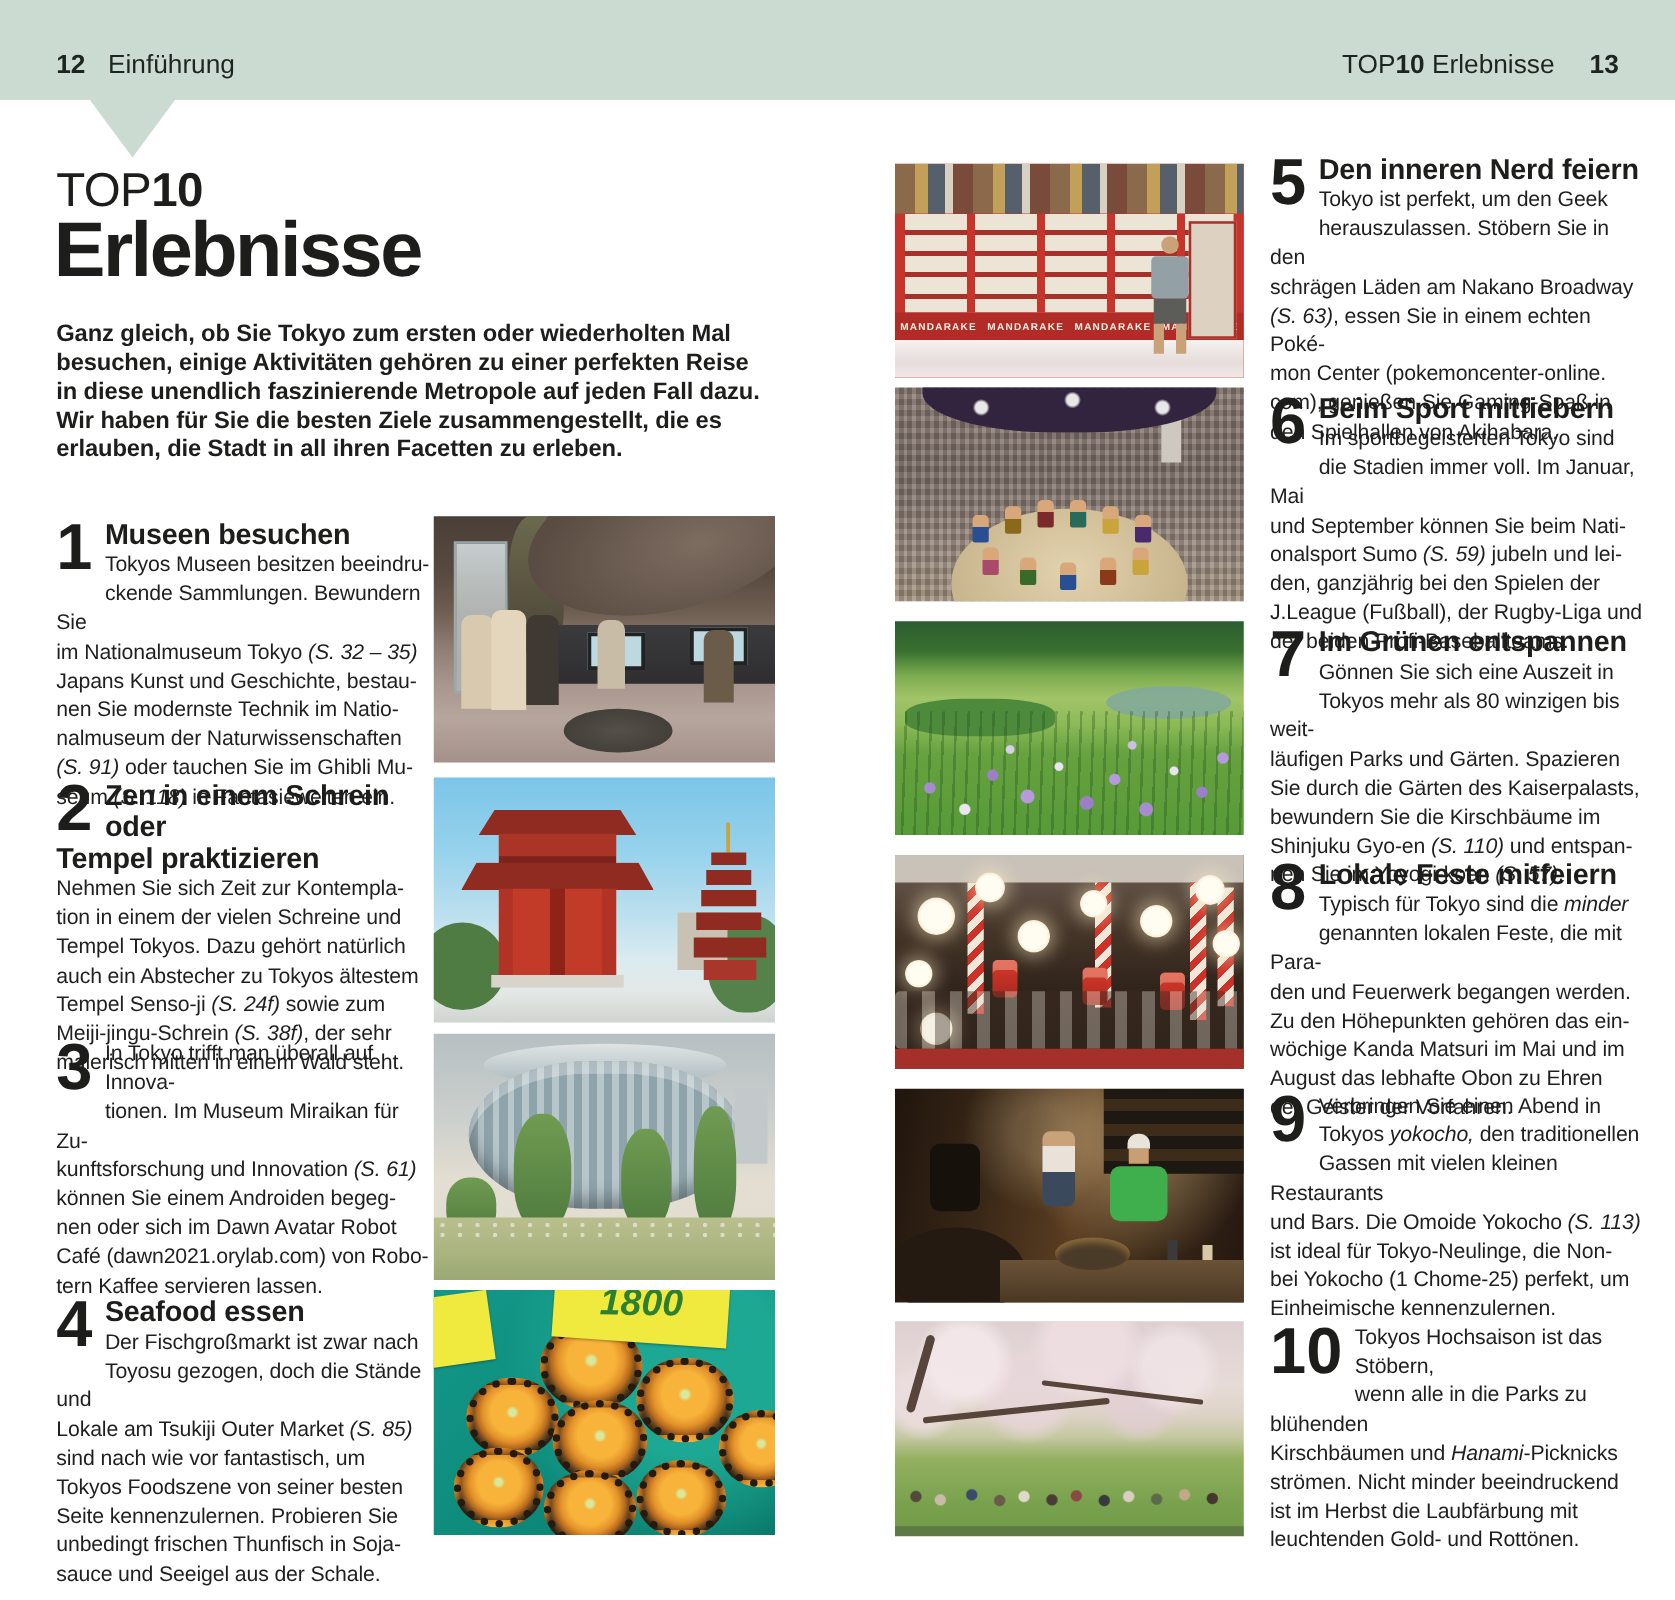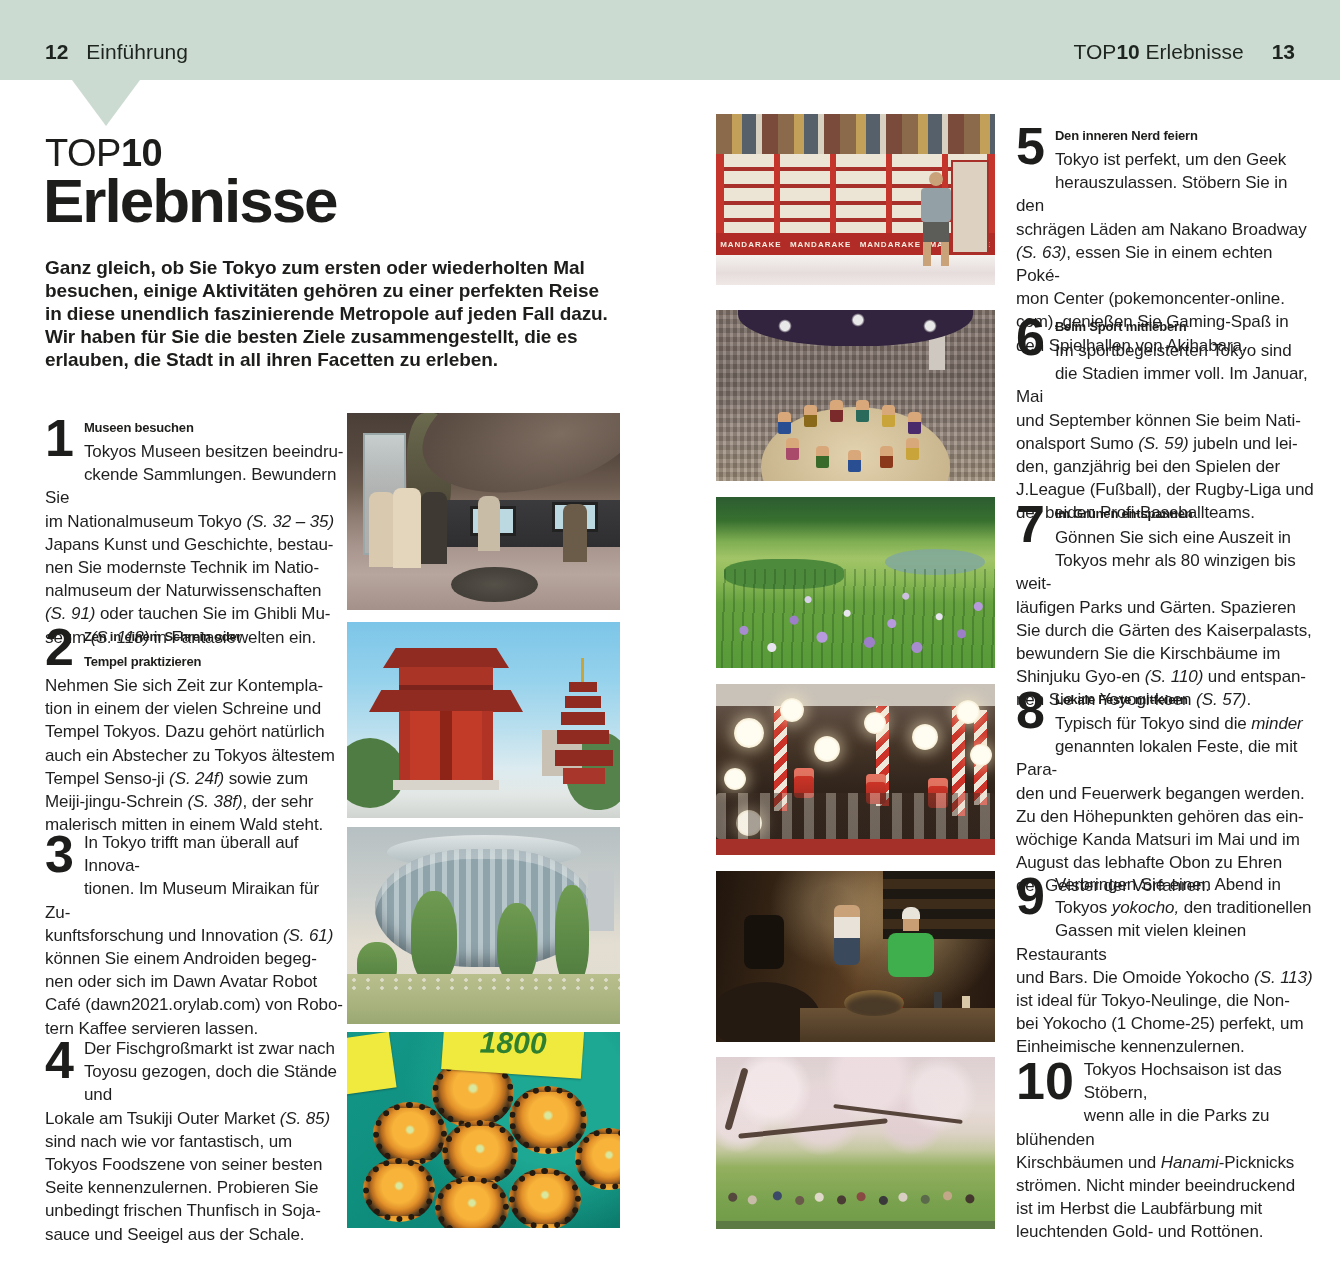--- a/index.html
+++ b/index.html
@@ -26,7 +26,7 @@
   
   .item{position:absolute;width:300px;}
   .item .num{float:left;font-size:52px;line-height:.82;font-weight:800;margin:2px 10px 4px 0;}
-  .item .ihead{font-size:13px;font-weight:700;line-height:25px;letter-spacing:-.2px;}
+  .item .ihead{font-size:23px;font-weight:700;line-height:25px;letter-spacing:-.2px;}
   .item .ibody{font-size:17px;line-height:23.2px;letter-spacing:-.1px;color:#1f1f1f;}
   .item i{font-style:italic;}
   

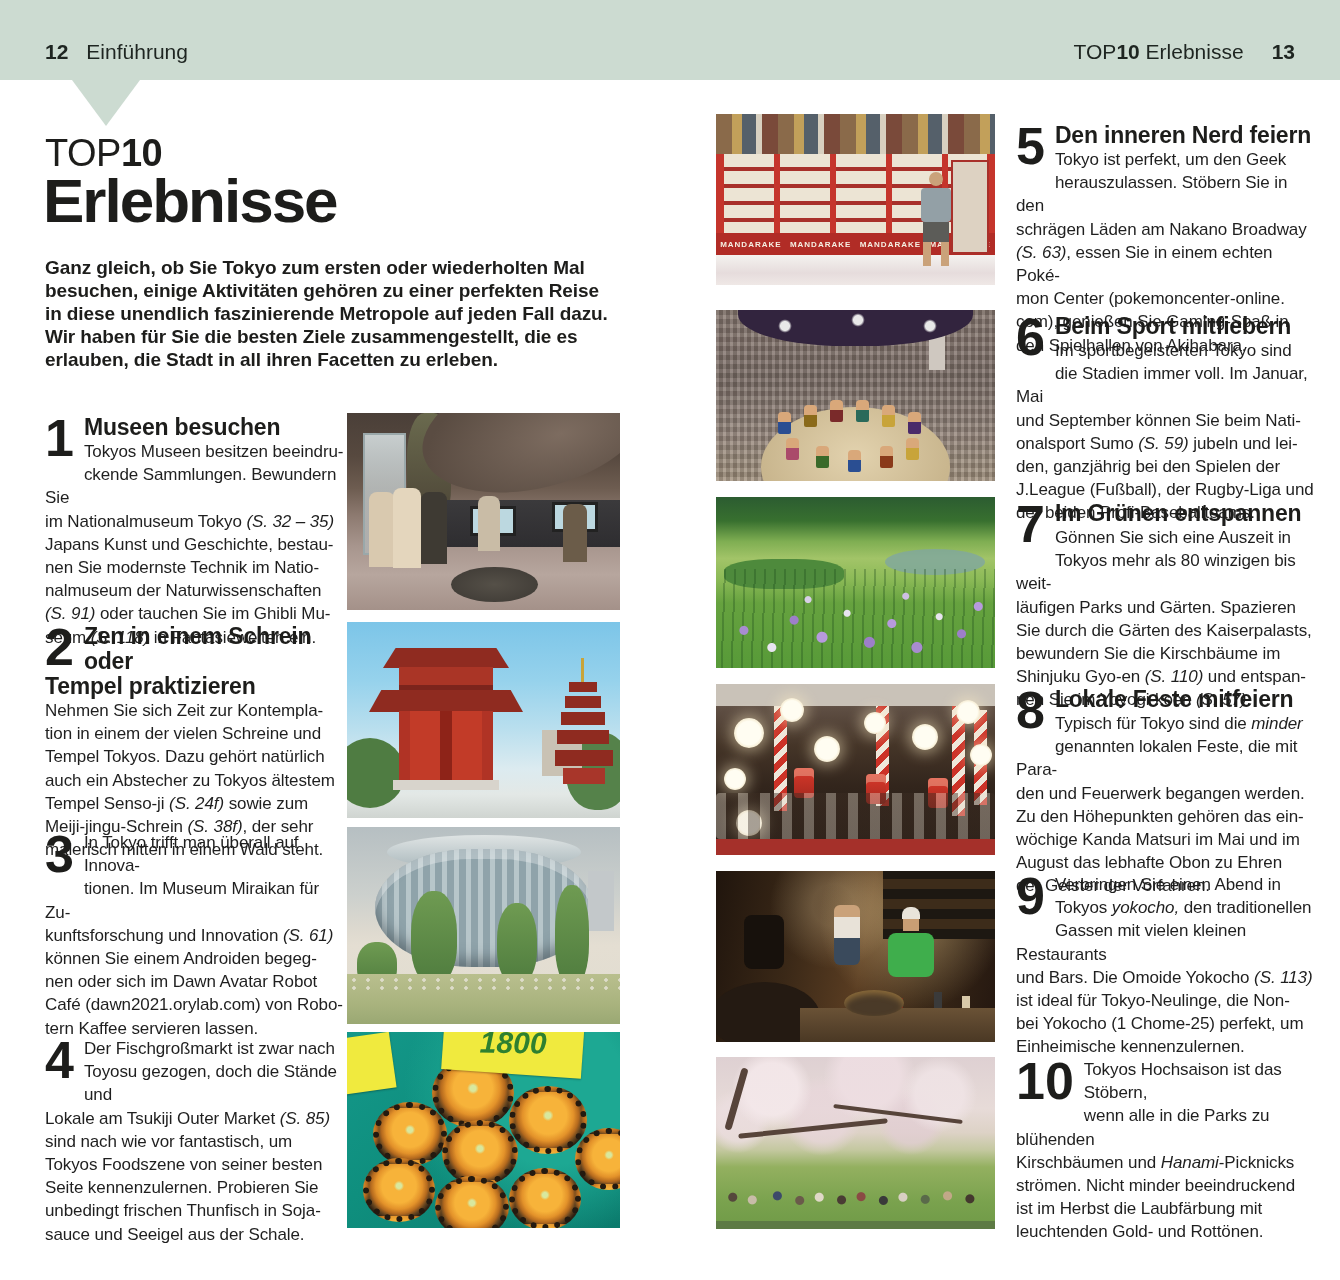--- a/index.html
+++ b/index.html
@@ -309,7 +309,7 @@
     </div>
   </div>
 
-  <div class="photo p5" style="left:716px;top:114px;width:279px;height:171px">
+  <div class="photo p5" style="left:716px;top:131px;width:279px;height:171px">
     <div class="clutter"></div>
     <div class="wall"></div>
     <div class="mband">

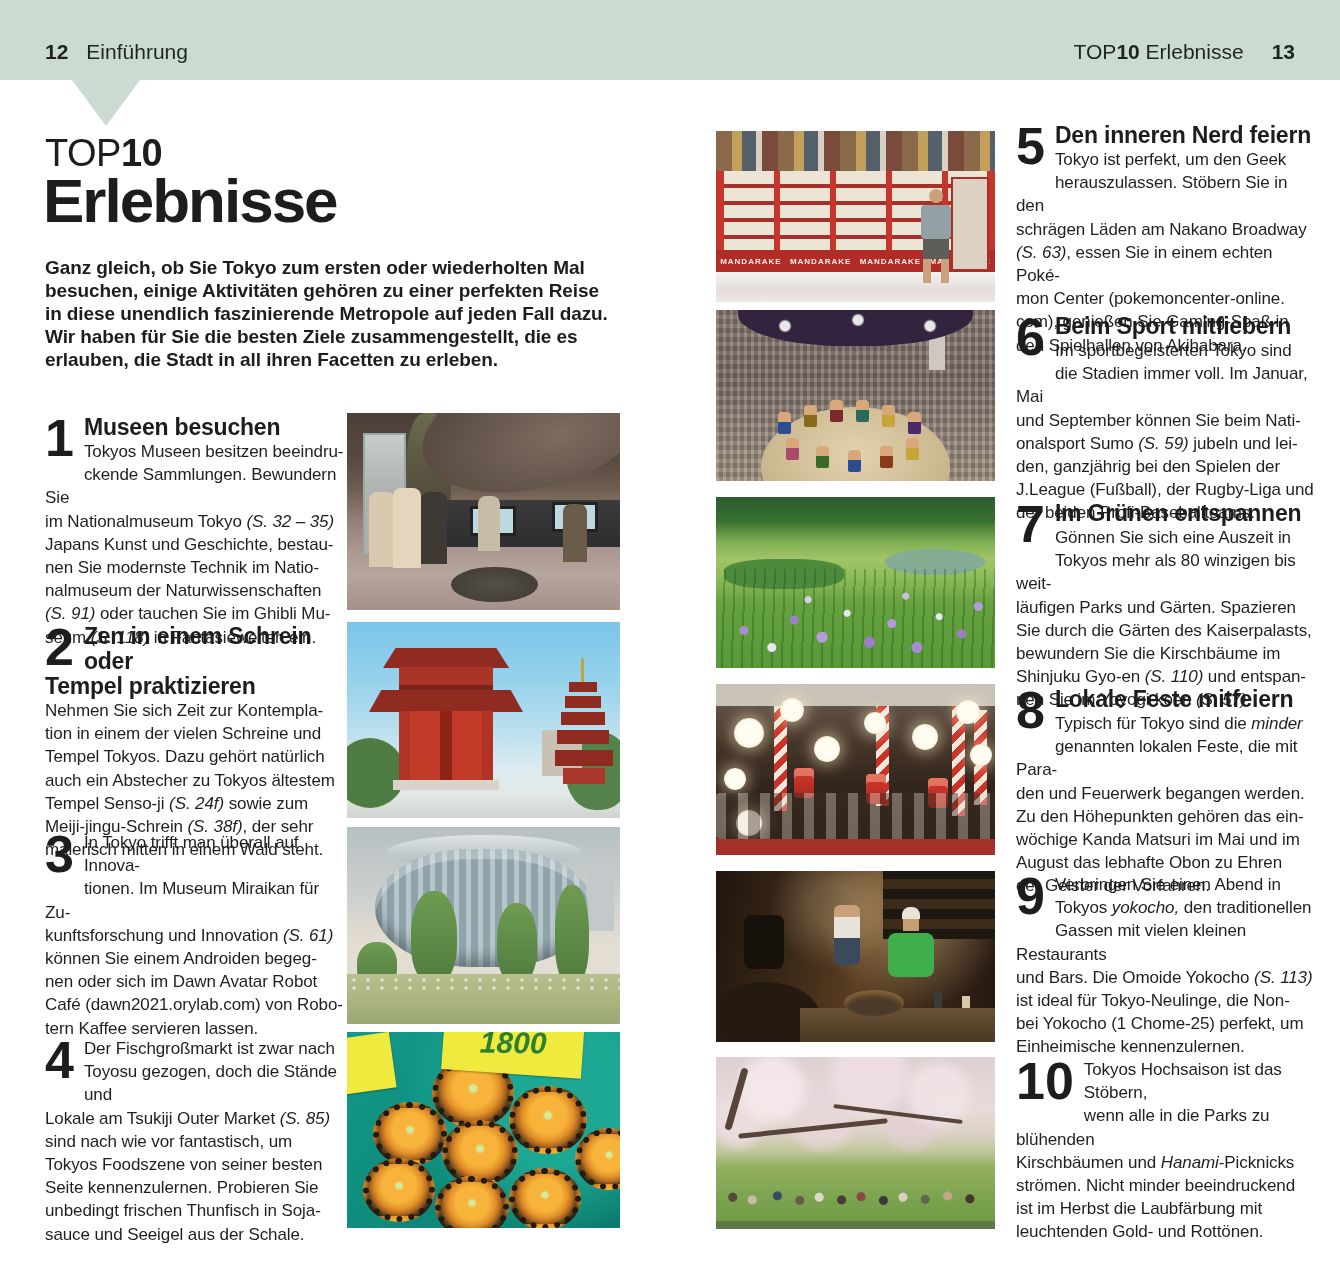--- a/index.html
+++ b/index.html
@@ -215,6 +215,7 @@
     </div>
   <div class="item" style="left:45px;top:1037px">
       <div class="num">4</div>
+      <div class="ihead"><span>Seafood essen</span></div>
       <div class="ibody"><span>Der Fischgroßmarkt ist zwar nach</span><br><span>Toyosu gezogen, doch die Stände und</span><br><span>Lokale am Tsukiji Outer Market </span><i>(S. 85)</i><br><span>sind nach wie vor fantastisch, um</span><br><span>Tokyos Foodszene von seiner besten</span><br><span>Seite kennenzulernen. Probieren Sie</span><br><span>unbedingt frischen Thunfisch in Soja-</span><br><span>sauce und Seeigel aus der Schale.</span></div>
     </div>
 

